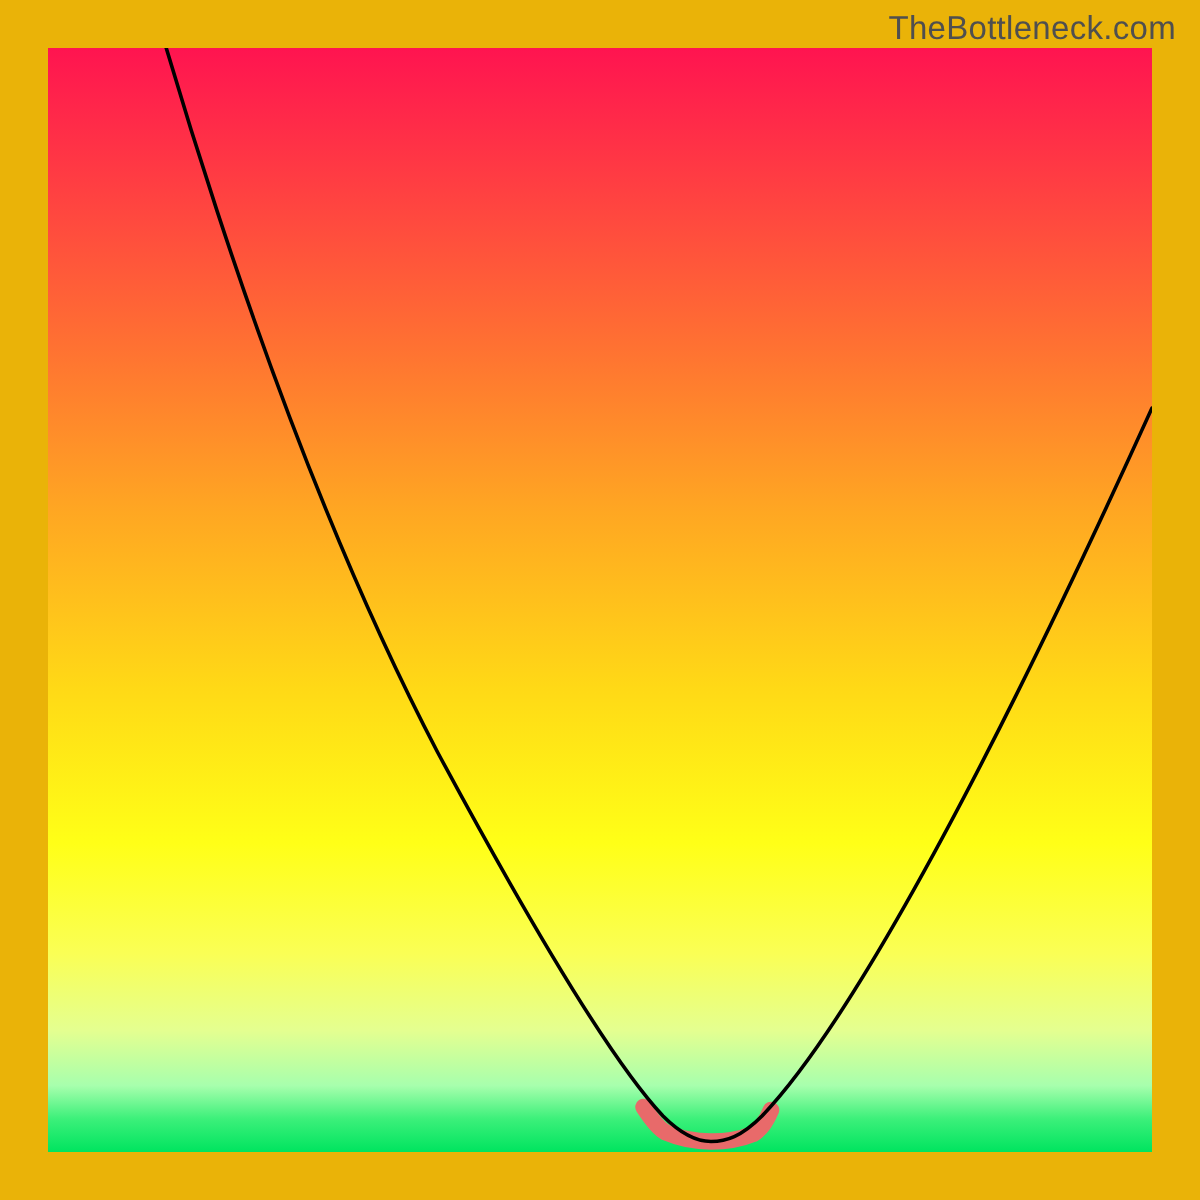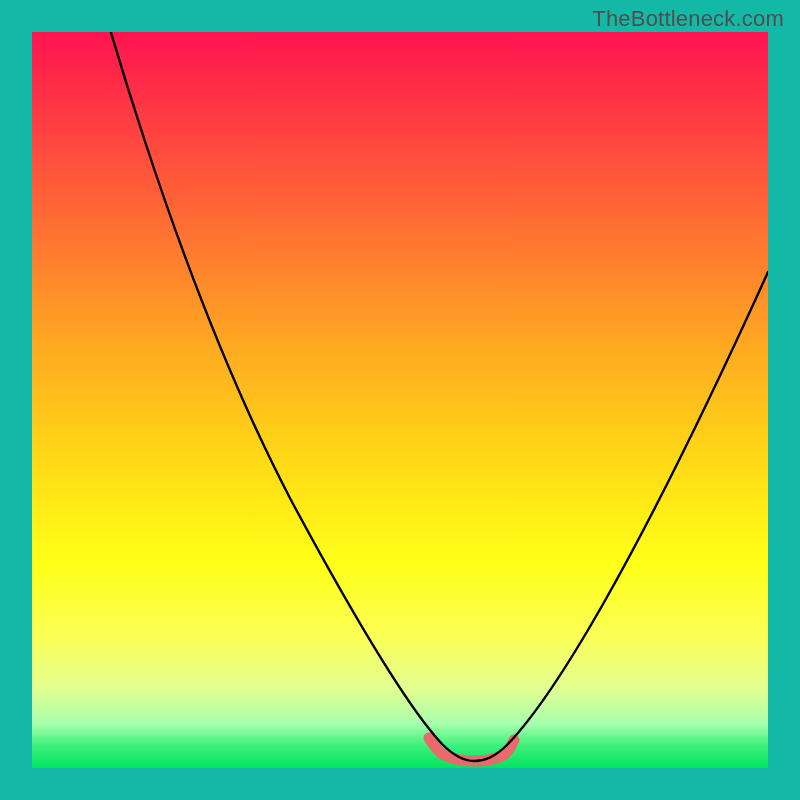--- a/index.html
+++ b/index.html
@@ -15,7 +15,7 @@
     position: relative;
     width: 800px;
     height: 800px;
-    background: #14b8a6;
+    background: #eab308;
   }
   .plot {
     position: absolute;

